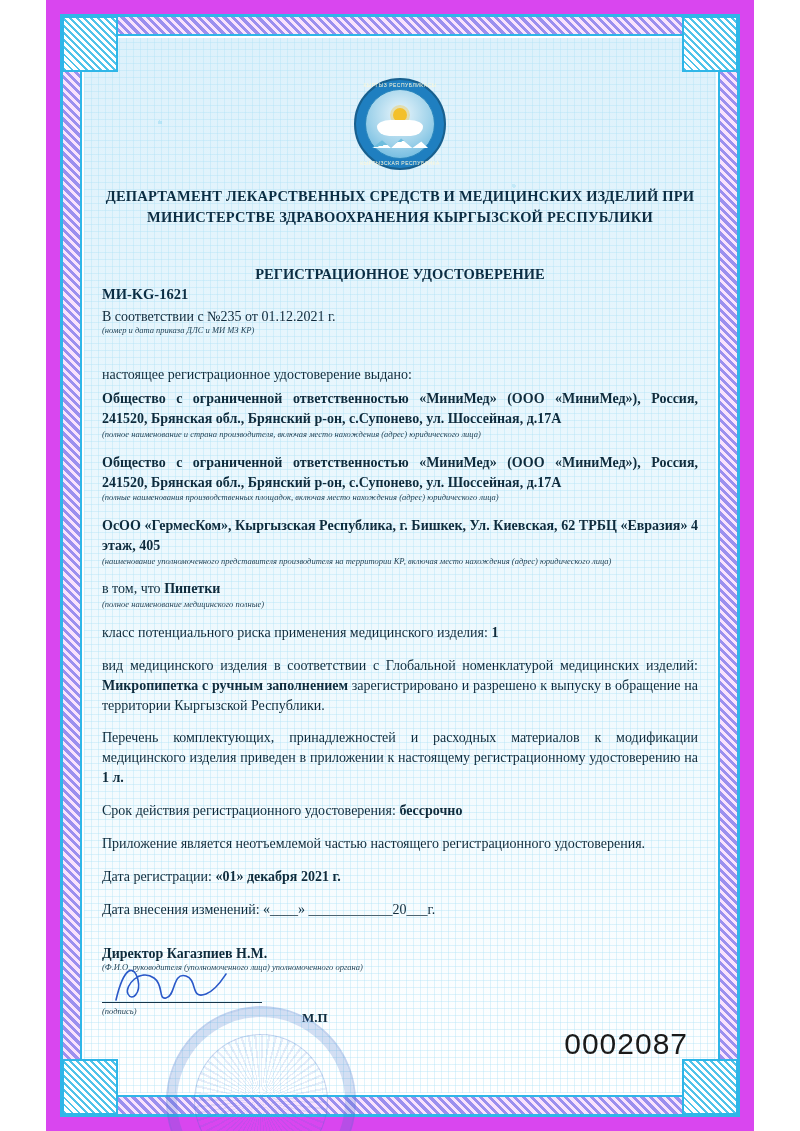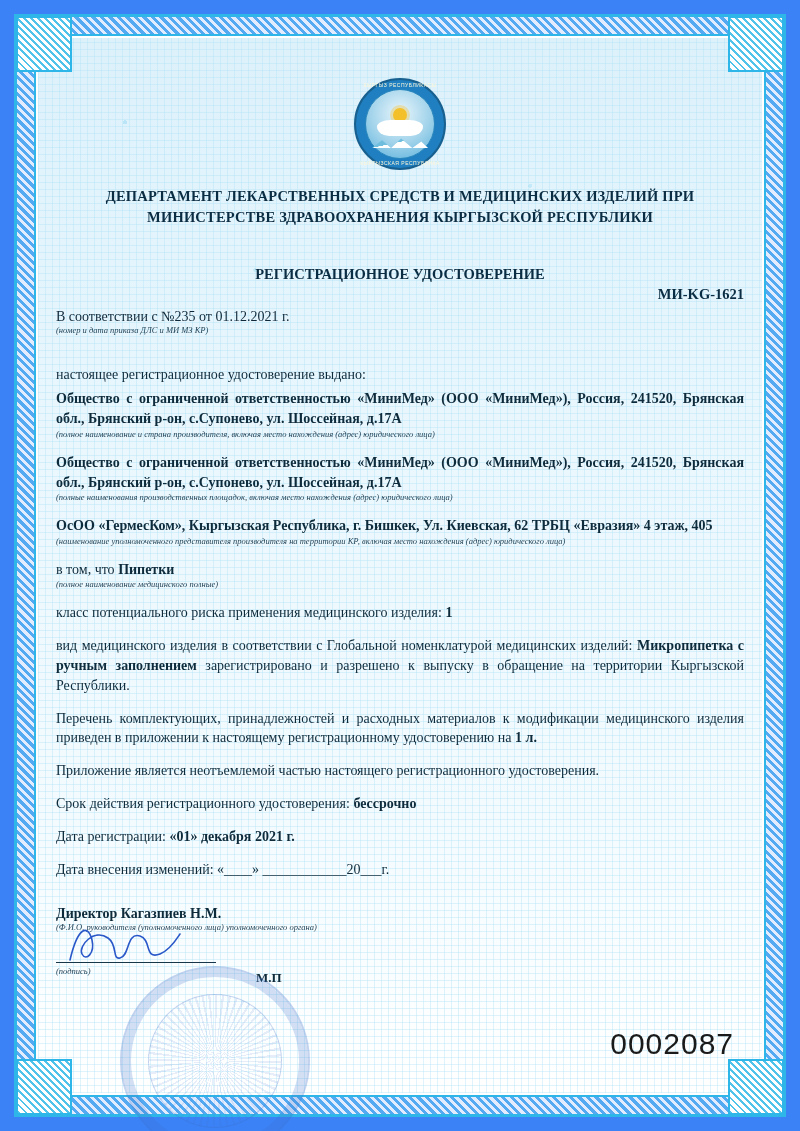--- a/index.html
+++ b/index.html
@@ -12,10 +12,10 @@
   }
   .page {
     position: relative;
-    width: 800px;
+    width: 708px;
     height: 1131px;
     margin: 0 auto;
-    background: #3b82f6;
+    background: #d946ef;
     overflow: hidden;
   }
   

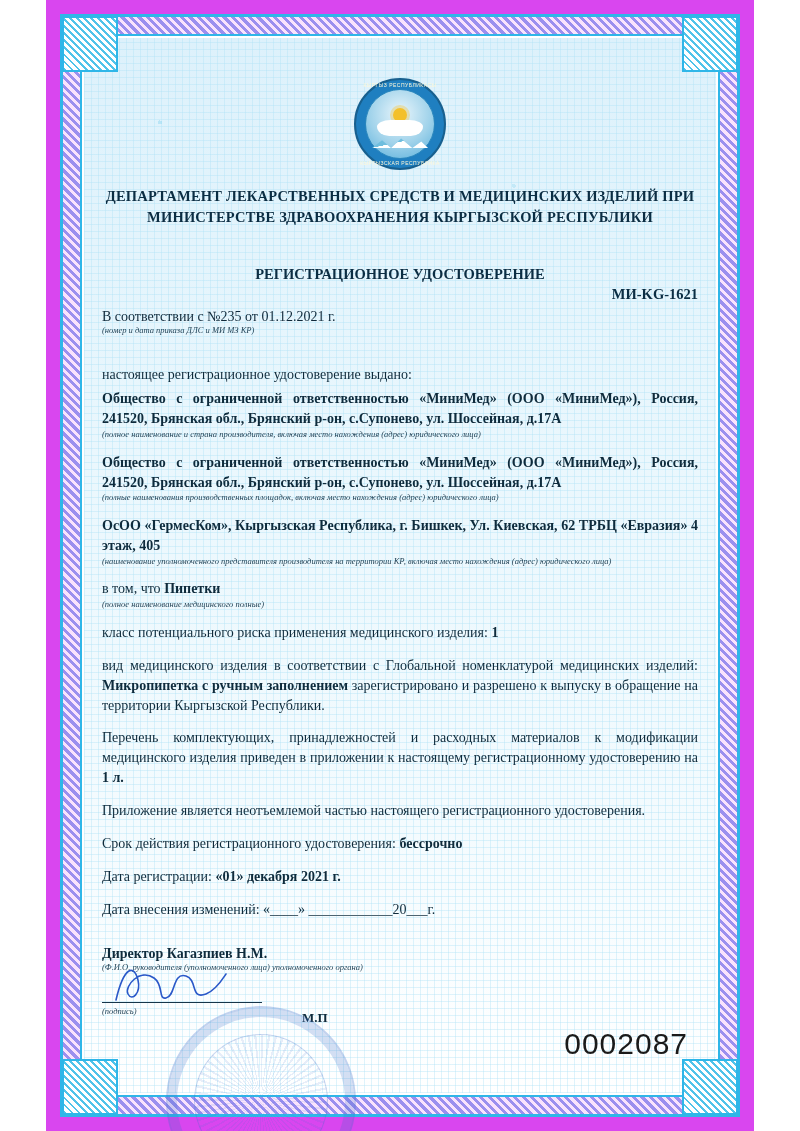--- a/index.html
+++ b/index.html
@@ -168,7 +168,7 @@
     color: #0b2d43;
   }
   .cert-number {
-    text-align: right;
+    text-align: left;
     font-weight: bold;
     font-size: 14.5px;
     color: #0b2d43;

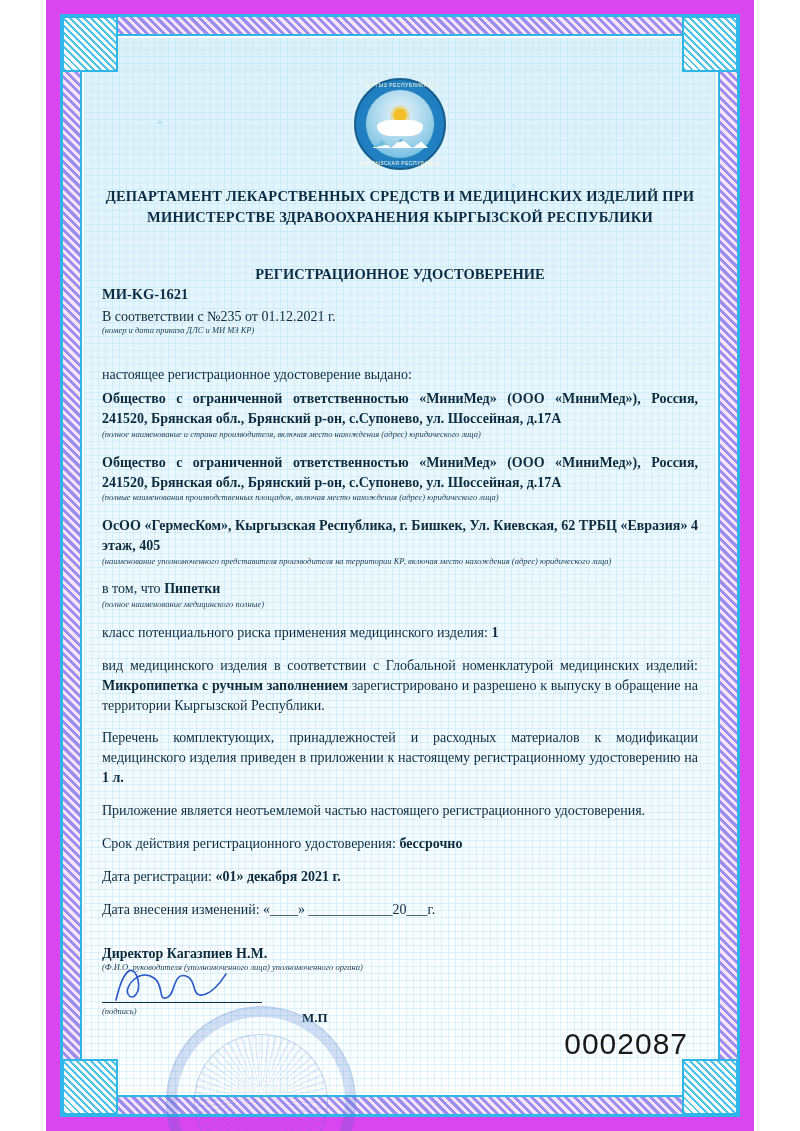--- a/index.html
+++ b/index.html
@@ -321,11 +321,11 @@
         <span>Перечень комплектующих, принадлежностей и расходных материалов к модификации медицинского изделия приведен в приложении к настоящему регистрационному удостоверению на </span><span class="b">1 л.</span>
       </div>
 
+      <div class="para">
+        <span>Срок действия регистрационного удостоверения: </span><span class="b">бессрочно</span>
+      </div>
+
       <div class="para">Приложение является неотъемлемой частью настоящего регистрационного удостоверения.</div>
-
-      <div class="para">
-        <span>Срок действия регистрационного удостоверения: </span><span class="b">бессрочно</span>
-      </div>
 
       <div class="para">
         <span>Дата регистрации: </span><span class="b">«01» декабря 2021 г.</span>

